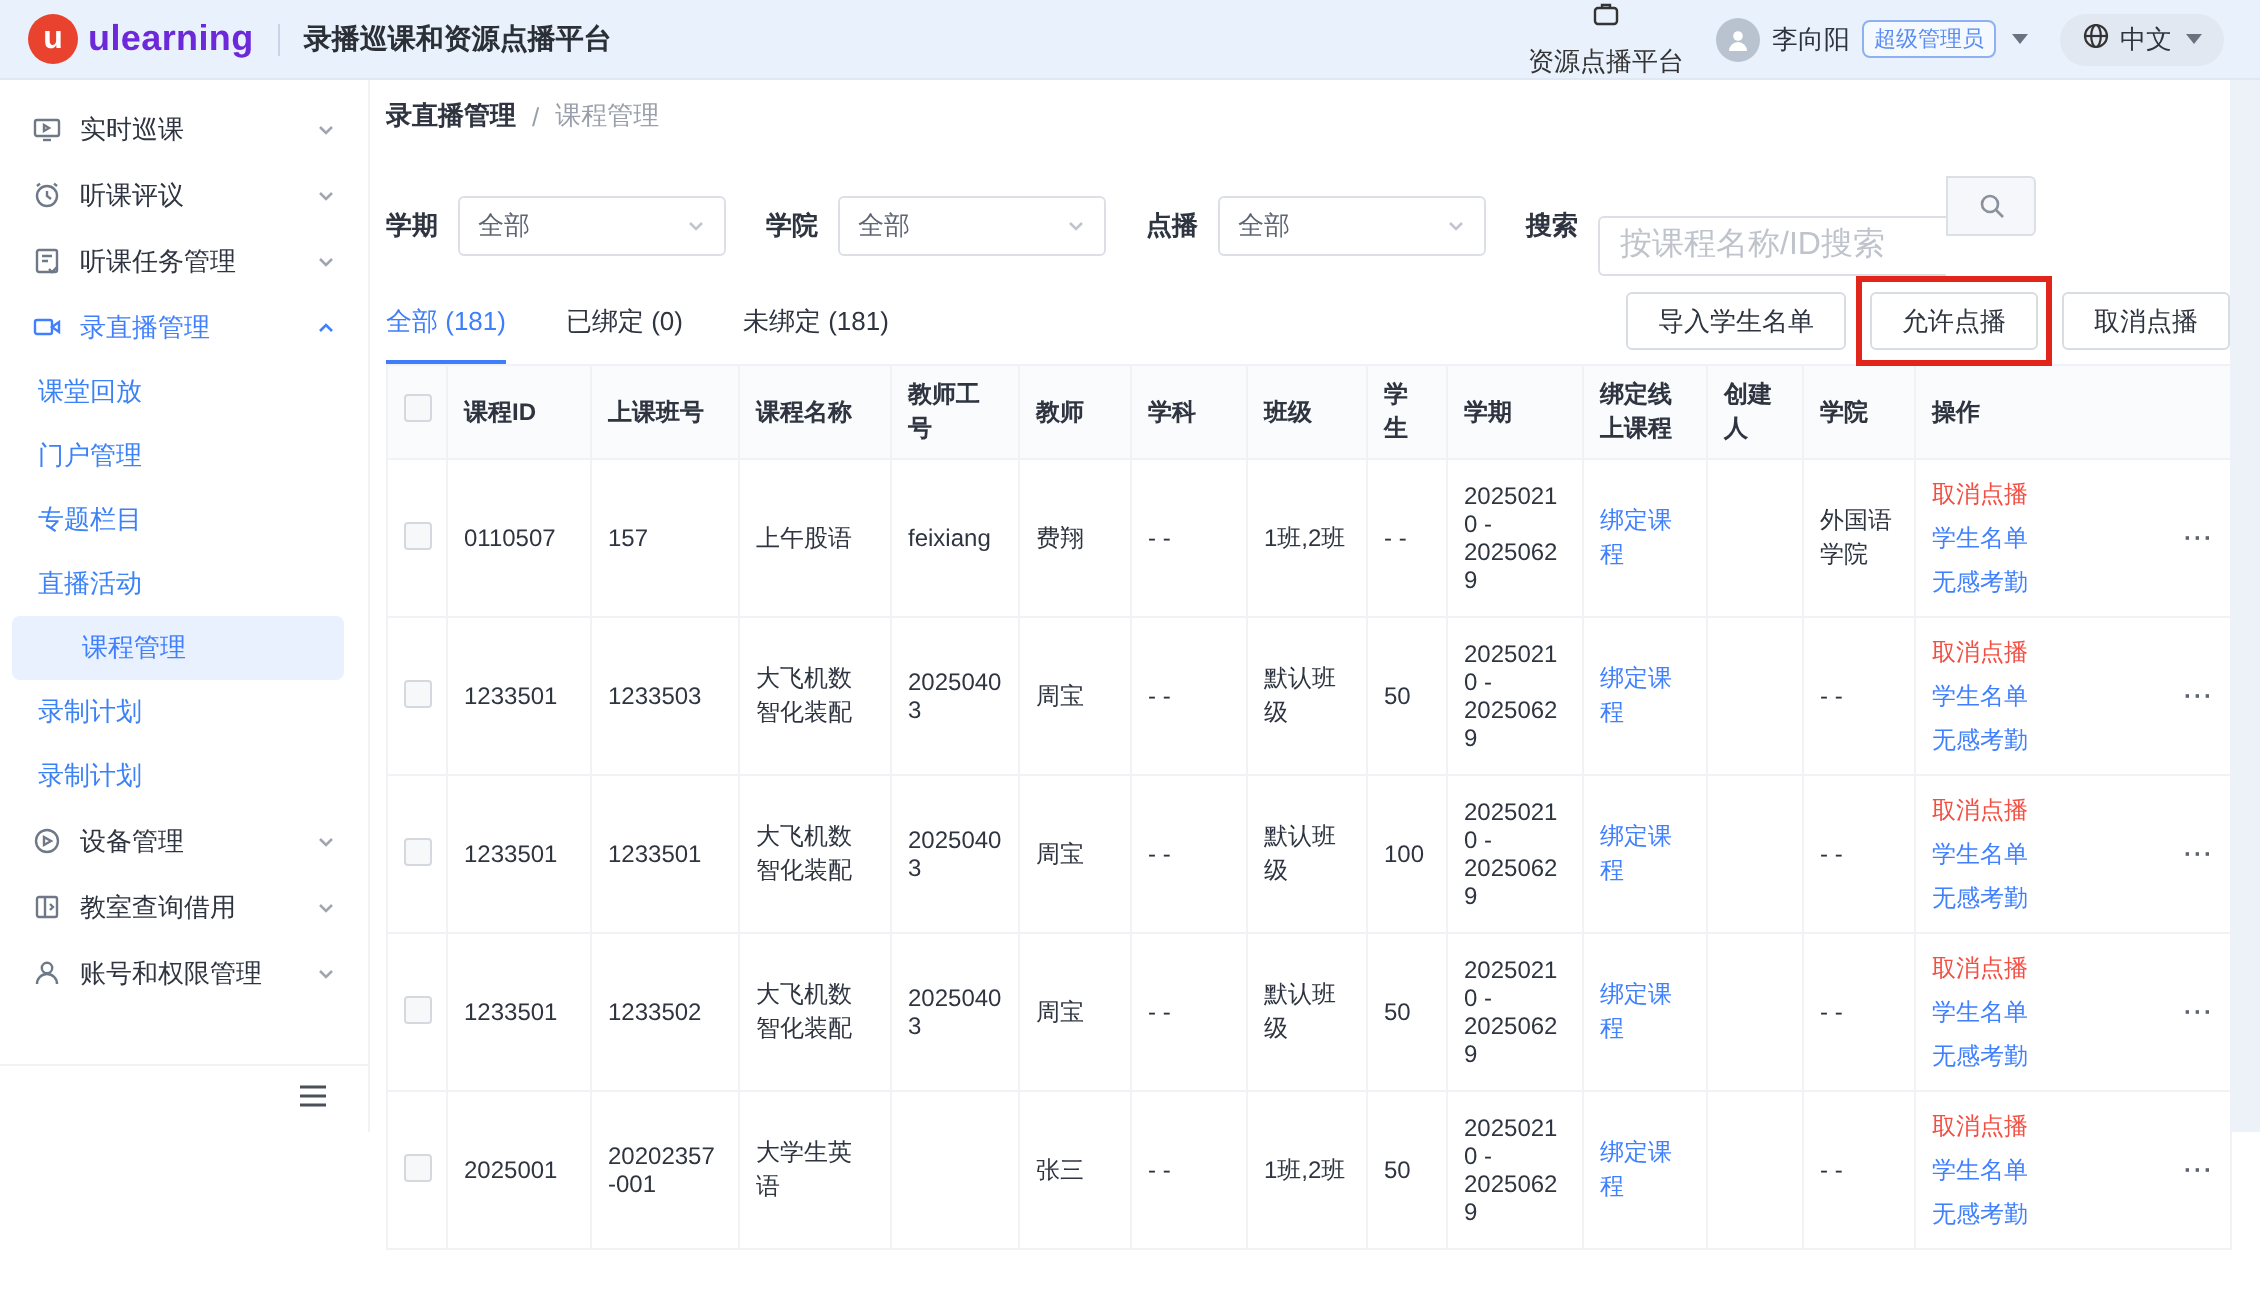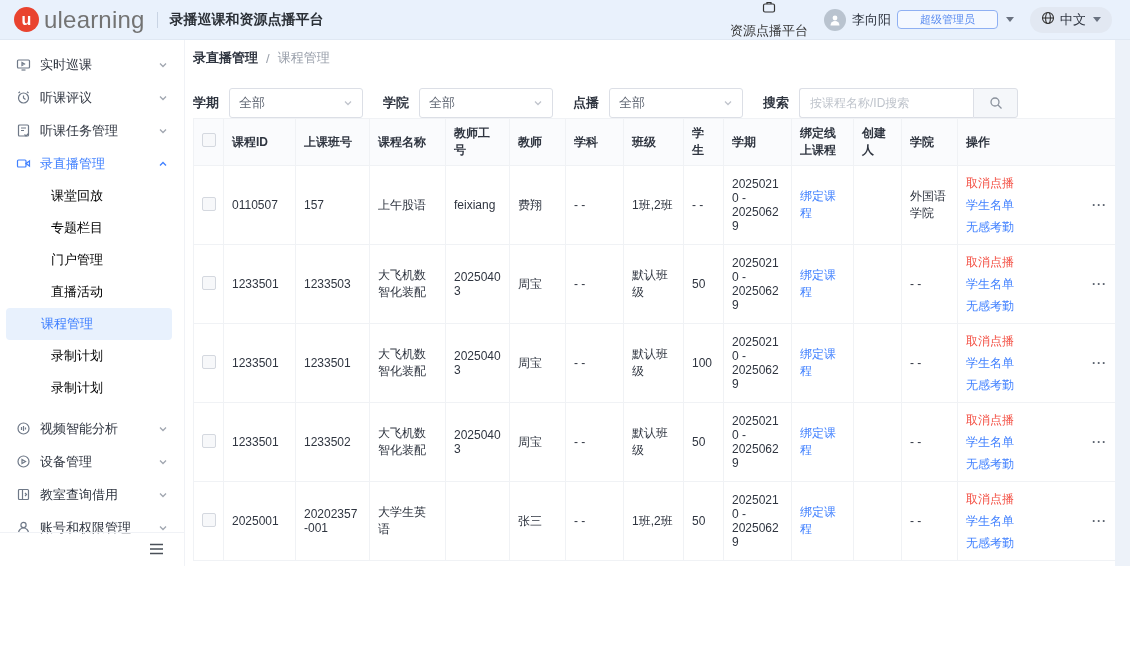--- a/index.html
+++ b/index.html
@@ -12,7 +12,7 @@
   .tb-left { display:flex; align-items:center; }
   .logo-mark { width:25px; height:25px; border-radius:50%; background:#e9432f; color:#fff;
     display:flex; align-items:center; justify-content:center; font-weight:bold; font-size:16px; }
-  .logo-word { font-size:24px; font-weight:normal; color:#737373; margin-left:5px; letter-spacing:.2px; }
+  .logo-word { font-size:18px; font-weight:bold; color:#6d28d9; margin-left:5px; letter-spacing:.2px; }
   .tb-divider { width:1px; height:16px; background:#c9d4e4; margin:0 12px; }
   .app-title { font-size:14px; font-weight:bold; color:#2b3037; }
   .tb-right { display:flex; align-items:center; gap:16px; }

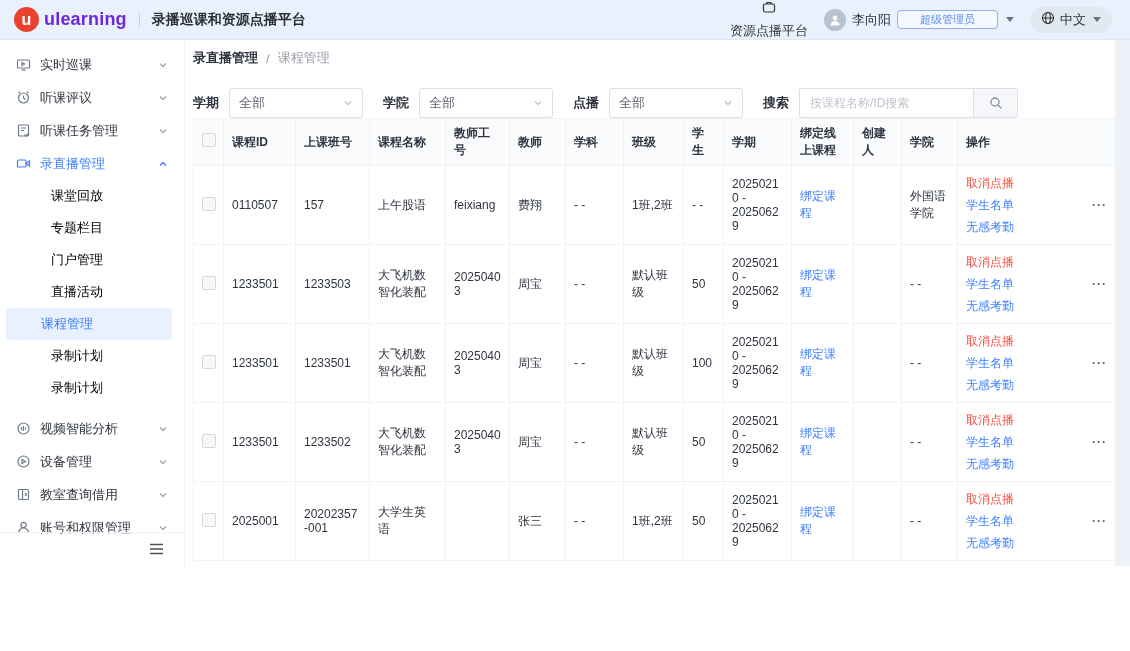--- a/index.html
+++ b/index.html
@@ -22,7 +22,7 @@
     align-items:center; justify-content:center; }
   .user-name { font-size:13px; }
   .role-badge { font-size:11px; color:#5b8cf0; border:1px solid #8fb0f3; border-radius:4px;
-    padding:1px 22px; background:#f4f8ff; }
+    padding:1px 5px; background:#f4f8ff; }
   .caret { width:0; height:0; border-left:4px solid transparent; border-right:4px solid transparent;
     border-top:5px solid #6a7280; display:inline-block; margin-left:2px; }
   .lang-pill { display:flex; align-items:center; gap:5px; background:#e2e8f2; border-radius:14px;

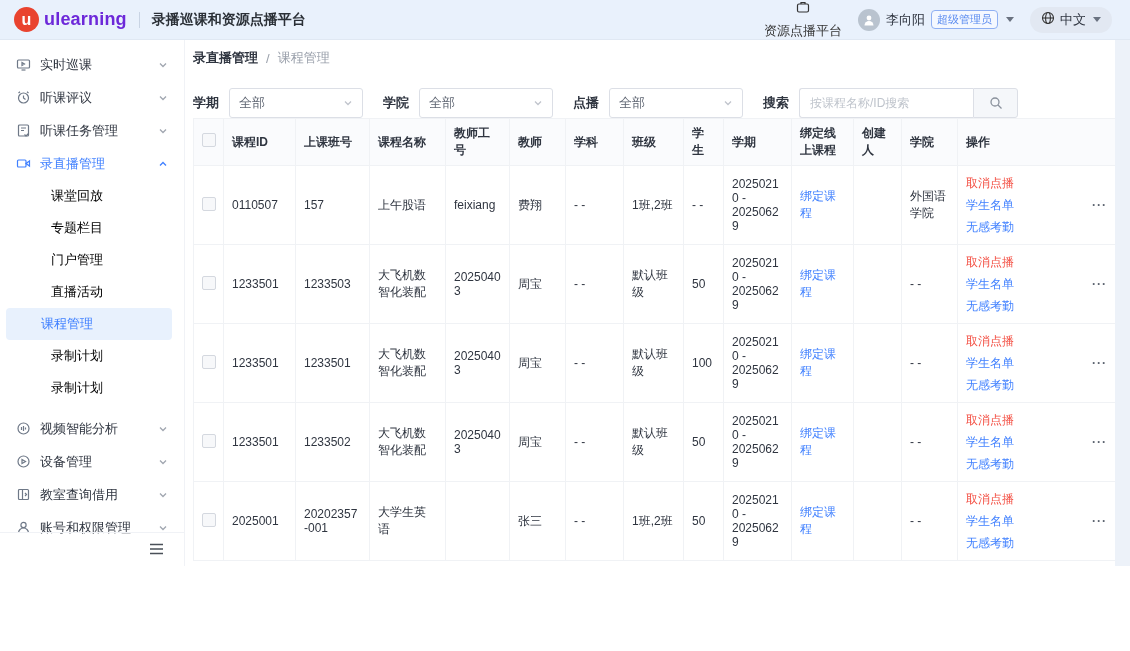--- a/index.html
+++ b/index.html
@@ -63,7 +63,7 @@
     margin-right:20px; cursor:pointer; background:#fff; }
   .search-wrap { display:flex; }
   .search-input { width:174px; height:30px; border:1px solid #dcdfe6; border-right:none;
-    border-radius:3px 0 0 3px; padding:0 10px; font-size:12px; color:#333; outline:none; }
+    border-radius:3px 0 0 3px; padding:0 10px; font-size:16px; color:#333; outline:none;margin-top:20px; }
   .search-input::placeholder { color:#bfc4cc; }
   .search-btn { width:45px; height:30px; background:#f5f7fa; border:1px solid #dcdfe6;
     border-radius:0 3px 3px 0; display:flex; align-items:center; justify-content:center; cursor:pointer; }

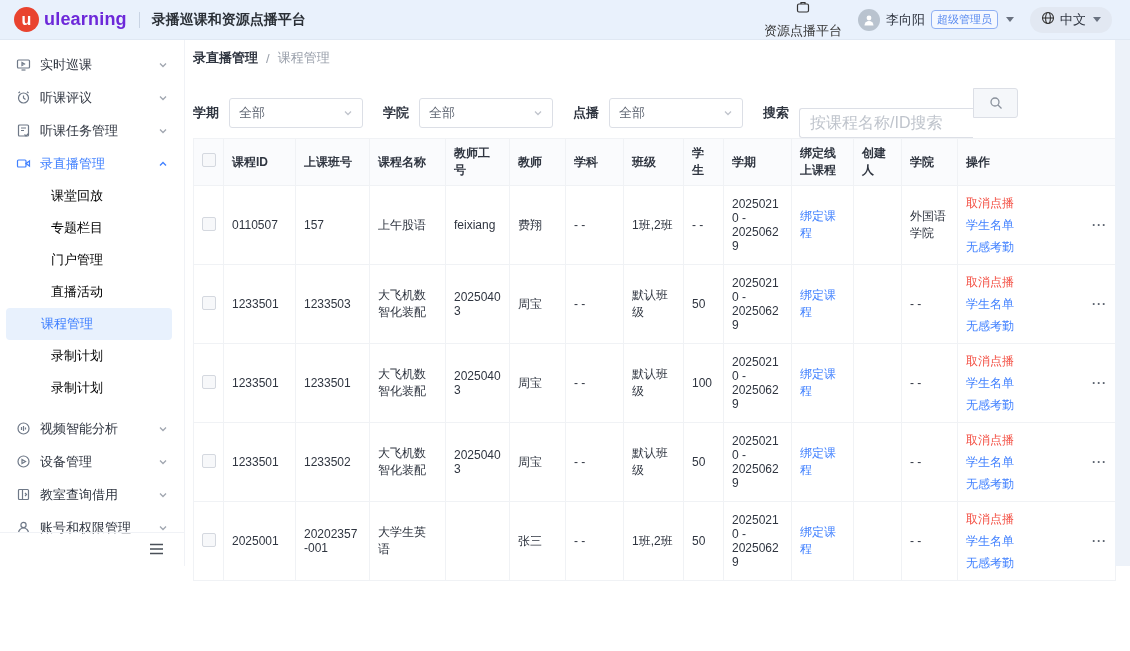--- a/index.html
+++ b/index.html
@@ -304,6 +304,21 @@
       </div>
 
 
+      <div class="listbar">
+        <div class="tabs">
+          <span class="tab active">全部 (181)</span>
+          <span class="tab">已绑定 (0)</span>
+          <span class="tab">未绑定 (181)</span>
+        </div>
+        <div class="btns">
+          <div class="btn">导入学生名单</div>
+          <span class="allow-wrap">
+            <div class="btn">允许点播</div>
+            <div class="annotation"></div>
+          </span>
+          <div class="btn">取消点播</div>
+        </div>
+      </div>
 
       <table>
         <colgroup>

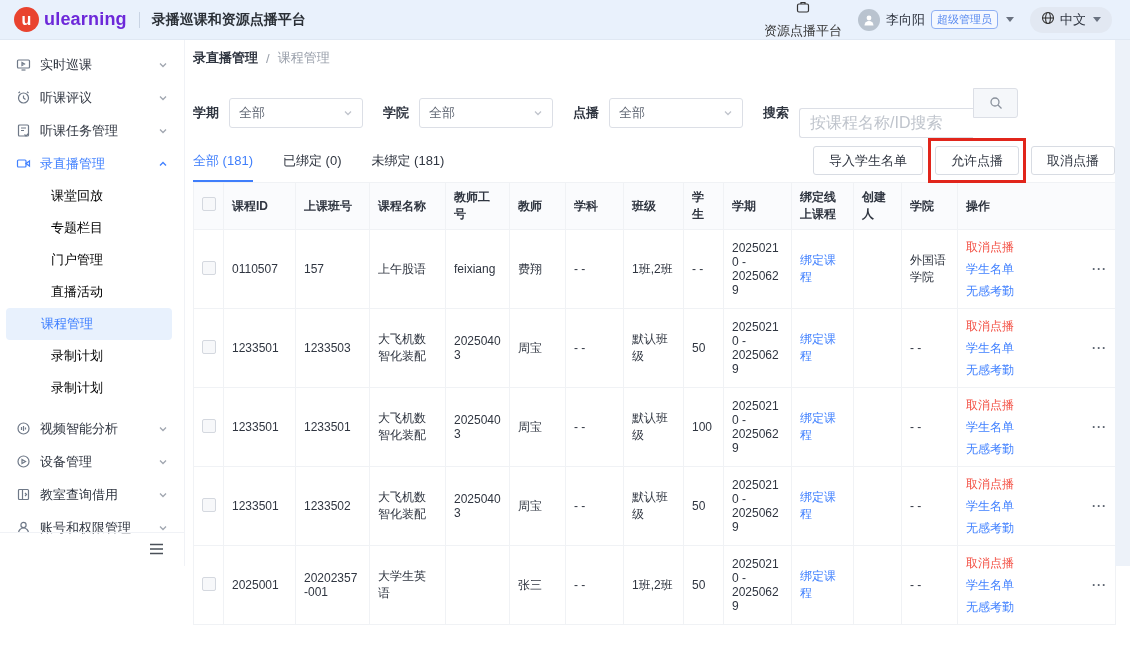--- a/index.html
+++ b/index.html
@@ -39,8 +39,8 @@
   .side-item.expanded svg.ic { stroke:#4080ff; }
   svg.ic { stroke:#6e7887; fill:none; stroke-width:1.2; flex:none; }
   .chev { flex:none; }
-  .sub-item { height:32px; display:flex; align-items:center; padding-left:51px; font-size:13px;
-    color:#000000; cursor:pointer; }
+  .sub-item { height:32px; display:flex; align-items:center; padding-left:19px; font-size:13px;
+    color:#3b82f6; cursor:pointer; }
   .sub-item.active { background:#e8f1fd; color:#4080ff; border-radius:4px; margin:0 12px 0 6px;
     padding-left:35px; }
   .side-footer { position:absolute; bottom:0; left:0; width:100%; height:34px;

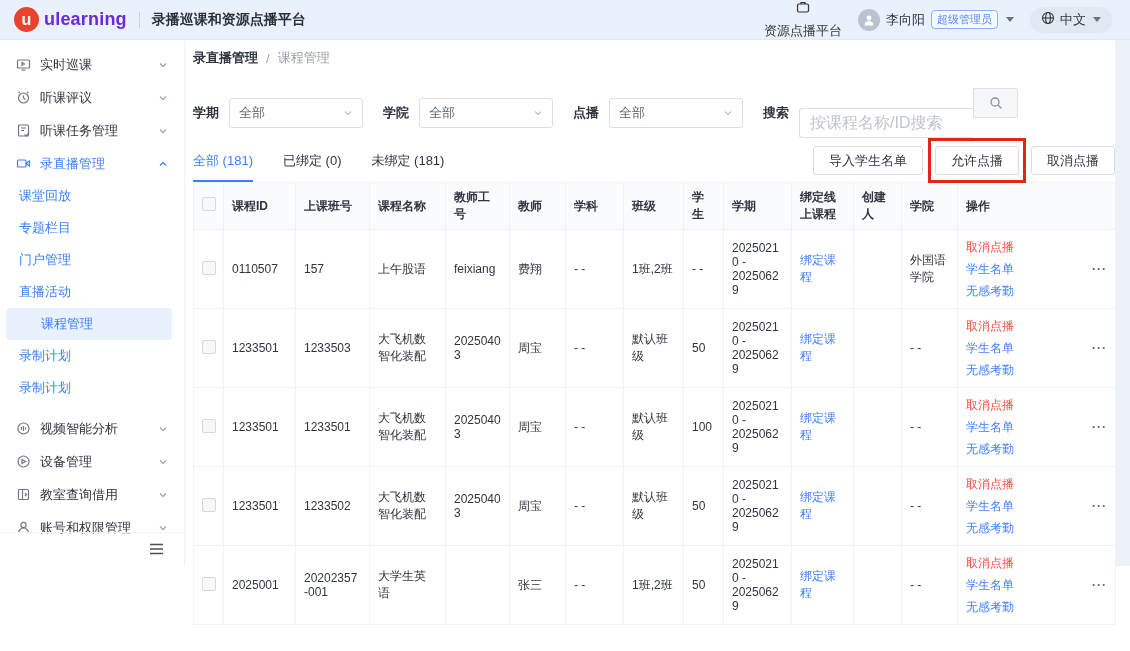--- a/index.html
+++ b/index.html
@@ -192,10 +192,10 @@
         <span>课堂回放</span>
       </div>
     <div class="sub-item">
+        <span>门户管理</span>
+      </div>
+    <div class="sub-item">
         <span>专题栏目</span>
-      </div>
-    <div class="sub-item">
-        <span>门户管理</span>
       </div>
     <div class="sub-item">
         <span>直播活动</span>

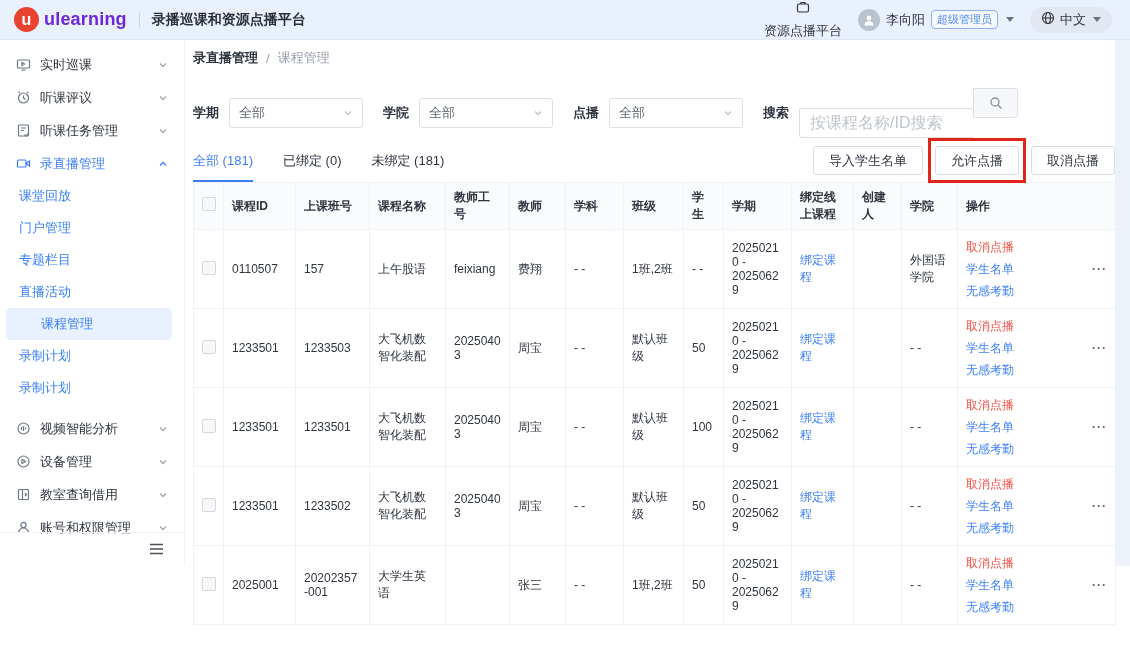--- a/index.html
+++ b/index.html
@@ -210,16 +210,6 @@
         <span>录制计划</span>
       </div>
 
-    <div class="side-item" style="margin-top:8px;">
-      <svg class="ic" width="15" height="15" viewBox="0 0 15 15">
-          <circle cx="7.5" cy="7.5" r="5.5"></circle>
-          <path d="M5.5 6 v3 M7.5 5 v5 M9.5 6.5 v2"></path>
-        </svg>
-      <span class="lbl">视频智能分析</span>
-      <svg class="chev" width="10" height="10" viewBox="0 0 10 10">
-          <path d="M2 3.5 L5 6.5 L8 3.5" stroke="#a0a6b0" fill="none" stroke-width="1.3"></path>
-        </svg>
-    </div>
     <div class="side-item">
       <svg class="ic" width="15" height="15" viewBox="0 0 15 15">
           <circle cx="7.5" cy="7.5" r="5.5"></circle>

